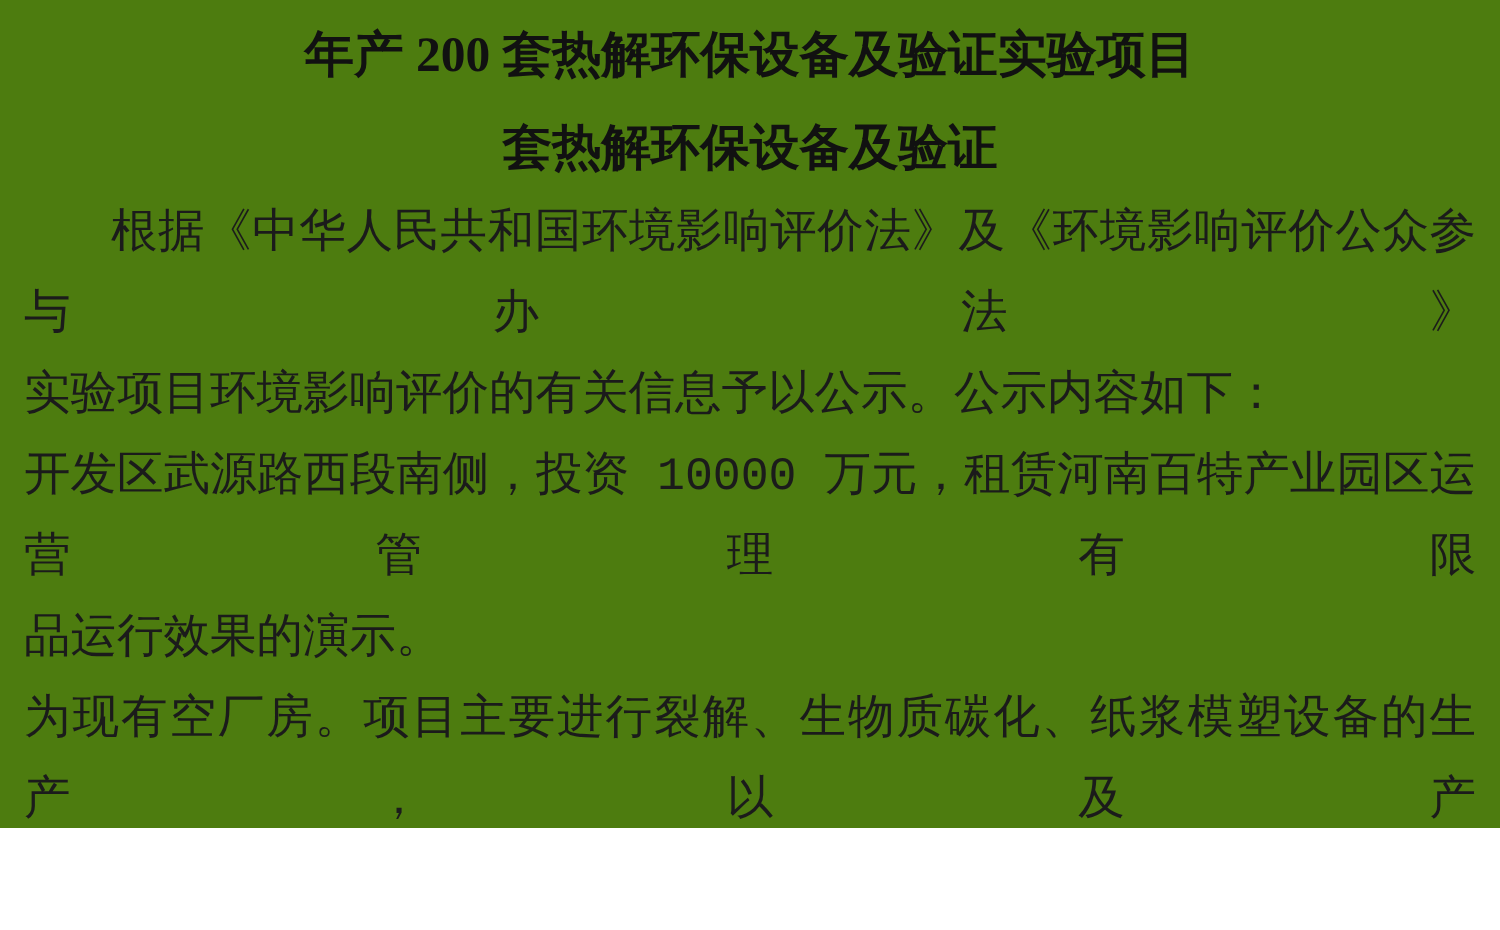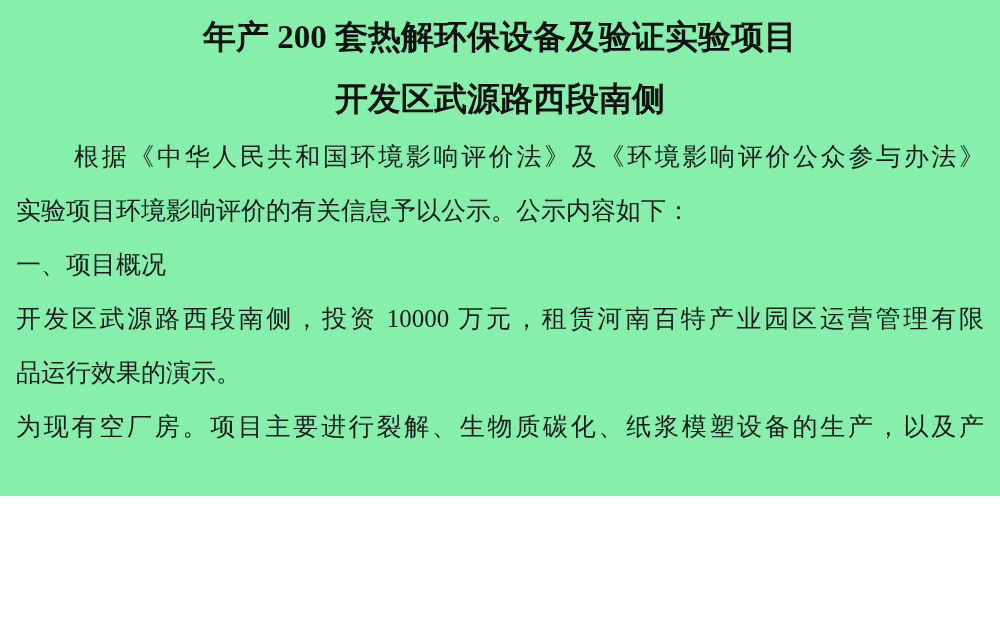--- a/index.html
+++ b/index.html
@@ -9,9 +9,9 @@
   }
   .page {
     width: 1000px;
-    height: 496px;
+    height: 552px;
     box-sizing: border-box;
-    background: #86efac;
+    background: #4d7c0f;
     color: #1b1b1b;
     padding: 6px 16px 0 16px;
     overflow: hidden;

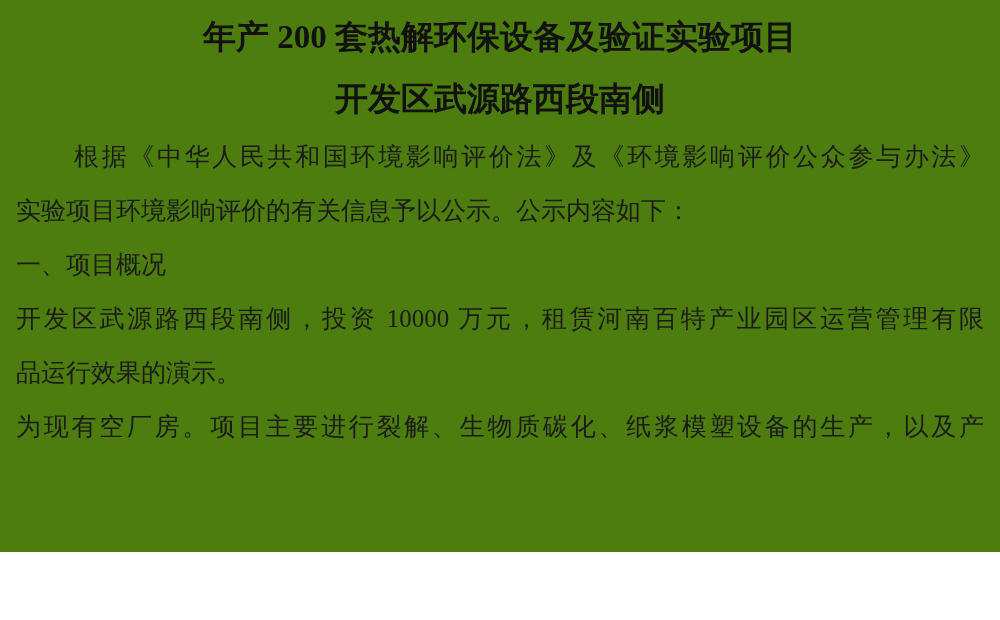--- a/index.html
+++ b/index.html
@@ -59,7 +59,7 @@
 
   <h1 class="title">
     <span class="title-line">年产 200 套热解环保设备及验证实验项目</span>
-    <span class="title-line">开发区武源路西段南侧</span>
+    <span class="title-line">套热解环保设备及验证</span>
   </h1>
 
   <div class="para">

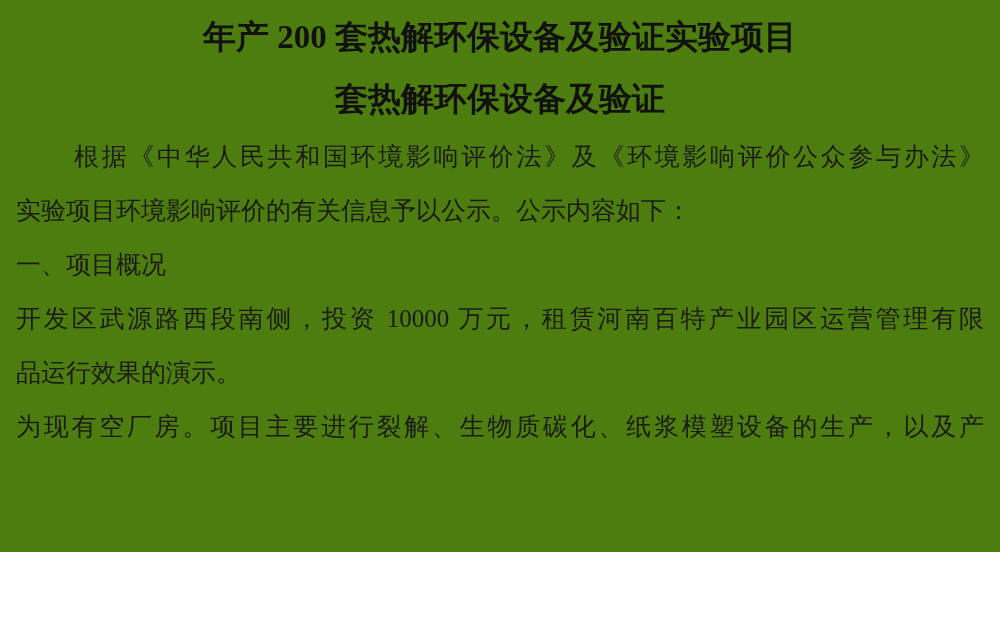--- a/index.html
+++ b/index.html
@@ -33,12 +33,13 @@
     margin: 0;
   }
   .line {
-    font-size: 25px;
+    font-size: 31px;
     line-height: 54px;
     text-align: justify;
     text-align-last: justify;
     text-justify: inter-character;
     white-space: normal;
+    font-family: Liberation Mono, monospace;
   }
   .line.lastline {
     text-align: center;

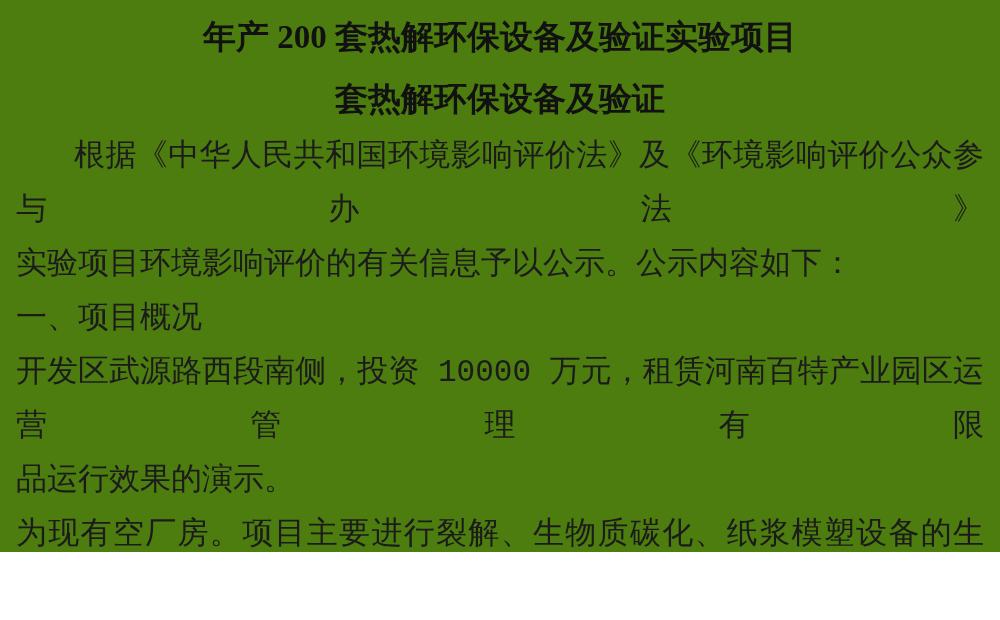--- a/index.html
+++ b/index.html
@@ -68,7 +68,6 @@
     <div class="line lastline">实验项目环境影响评价的有关信息予以公示。公示内容如下：</div>
   </div>
 
-  <div class="line heading">一、项目概况</div>
 
   <div class="para">
     <div class="line">开发区武源路西段南侧，投资 10000 万元，租赁河南百特产业园区运营管理有限</div>

